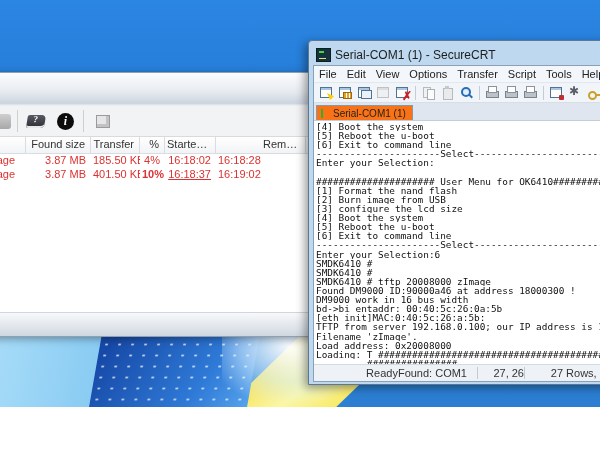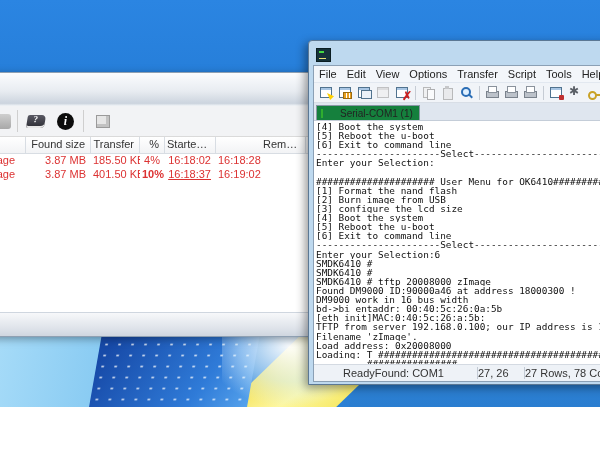--- a/index.html
+++ b/index.html
@@ -190,6 +190,7 @@
 <div class="crt">
   <div class="crt-title">
     <span class="crt-appicon"></span>
+    <span>Serial-COM1 (1) - SecureCRT</span>
   </div>
   <div class="crt-body">
     <div class="crt-menubar" id="crt-menubar">

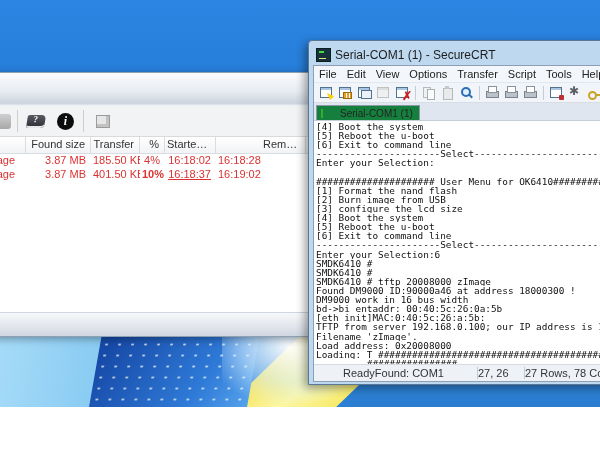--- a/index.html
+++ b/index.html
@@ -116,8 +116,8 @@
 
   .crt-tabbar{height:17px;background:#dfe6ef;border-bottom:1px solid #c4cdd8;
               display:flex;align-items:flex-end;padding-left:2px}
-  .crt-tab{height:14px;background:#15803d;border:1px solid #8a97a5;border-bottom:none;
-           display:flex;align-items:center;gap:17px;padding:0 6px 0 4px;
+  .crt-tab{height:14px;background:#f97316;border:1px solid #8a97a5;border-bottom:none;
+           display:flex;align-items:center;gap:10px;padding:0 6px 0 4px;
            font-size:10px;color:#222;white-space:nowrap}
   .tab-conn{width:2px;height:9px;background:#2fae2f}
   .crt-term{flex:1;background:#fff;overflow:hidden;padding:1px 0 0 2px}

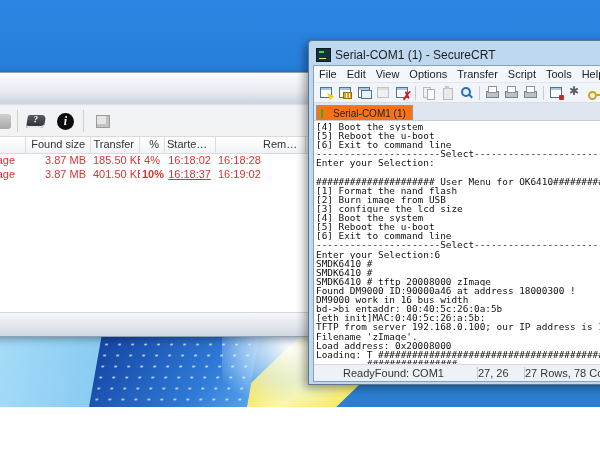--- a/index.html
+++ b/index.html
@@ -125,7 +125,7 @@
                 white-space:pre;color:#111;height:9.11px;overflow:hidden}
   .crt-status{height:16px;background:#eef2f7;border-top:1px solid #d4dae2;
               display:flex;align-items:center;font-size:11px;color:#333}
-  .st-main{flex:1;display:flex;justify-content:center;padding:0 10px 0 6px;white-space:nowrap}
+  .st-main{flex:1;display:flex;justify-content:flex-end;padding:0 10px 0 6px;white-space:nowrap}
   .st-sep{width:1px;height:12px;background:#c2cad4}
   .st-cell{text-align:left;white-space:nowrap;flex:0 0 auto}
   .st-pos{width:46px}

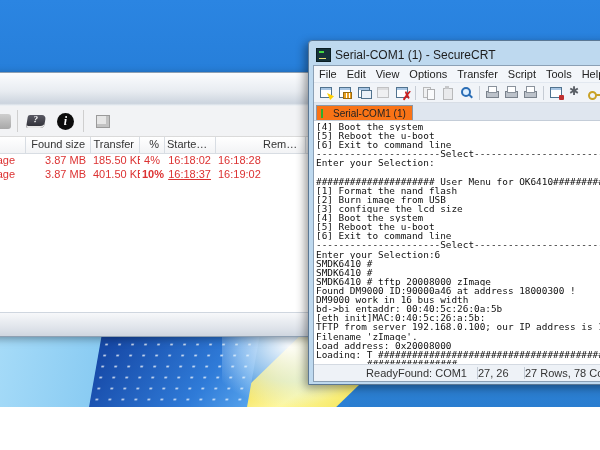--- a/index.html
+++ b/index.html
@@ -127,7 +127,7 @@
               display:flex;align-items:center;font-size:11px;color:#333}
   .st-main{flex:1;display:flex;justify-content:flex-end;padding:0 10px 0 6px;white-space:nowrap}
   .st-sep{width:1px;height:12px;background:#c2cad4}
-  .st-cell{text-align:left;white-space:nowrap;flex:0 0 auto}
+  .st-cell{text-align:right;white-space:nowrap;flex:0 0 auto}
   .st-pos{width:46px}
   .st-size{width:112px}
 </style>

